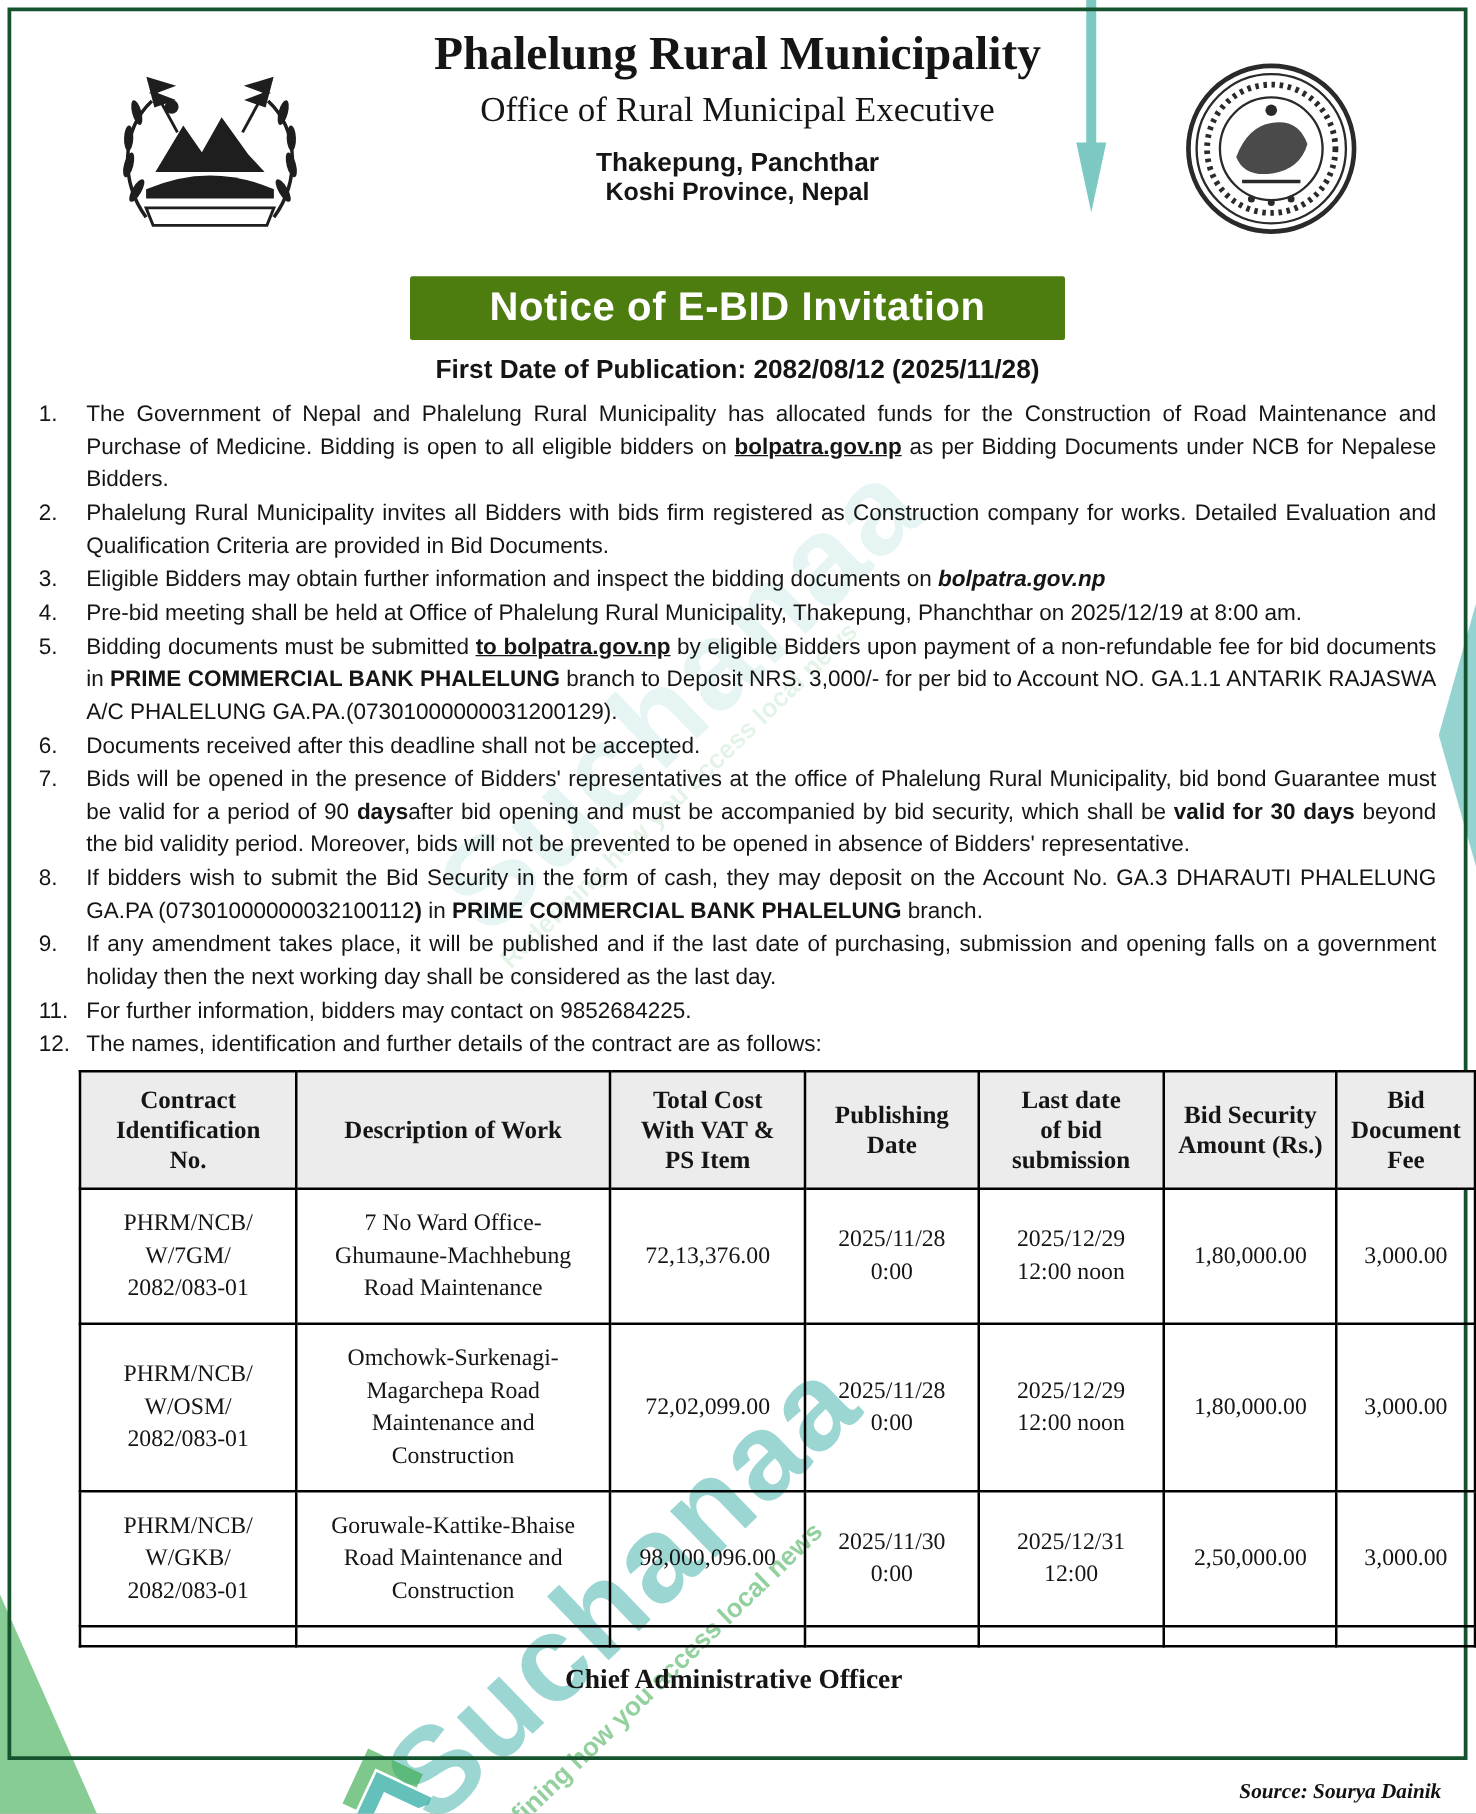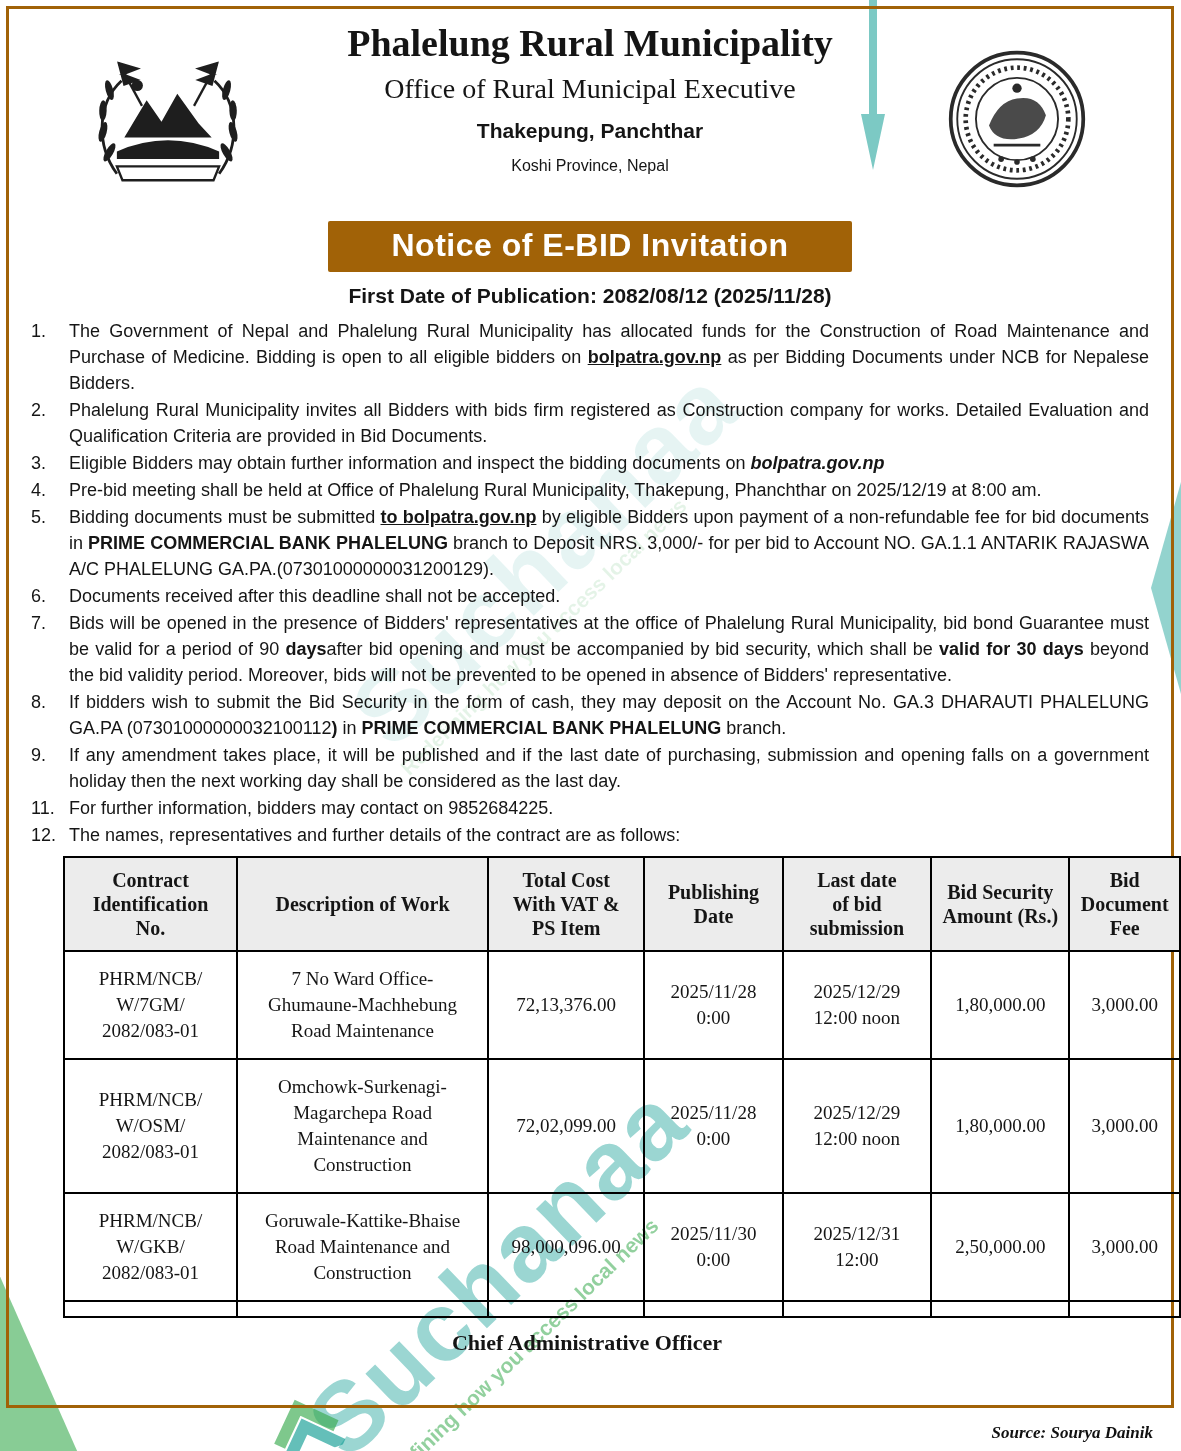--- a/index.html
+++ b/index.html
@@ -11,7 +11,7 @@
   }
   .doc {
     position:absolute; top:6px; left:6px; right:7px; bottom:43px;
-    border:3px solid #a16207; padding:10px 22px 6px 22px; background:transparent;
+    border:3px solid #14532d; padding:10px 22px 6px 22px; background:transparent;
   }
   
   .hdr { position:relative; text-align:center; min-height:190px; }

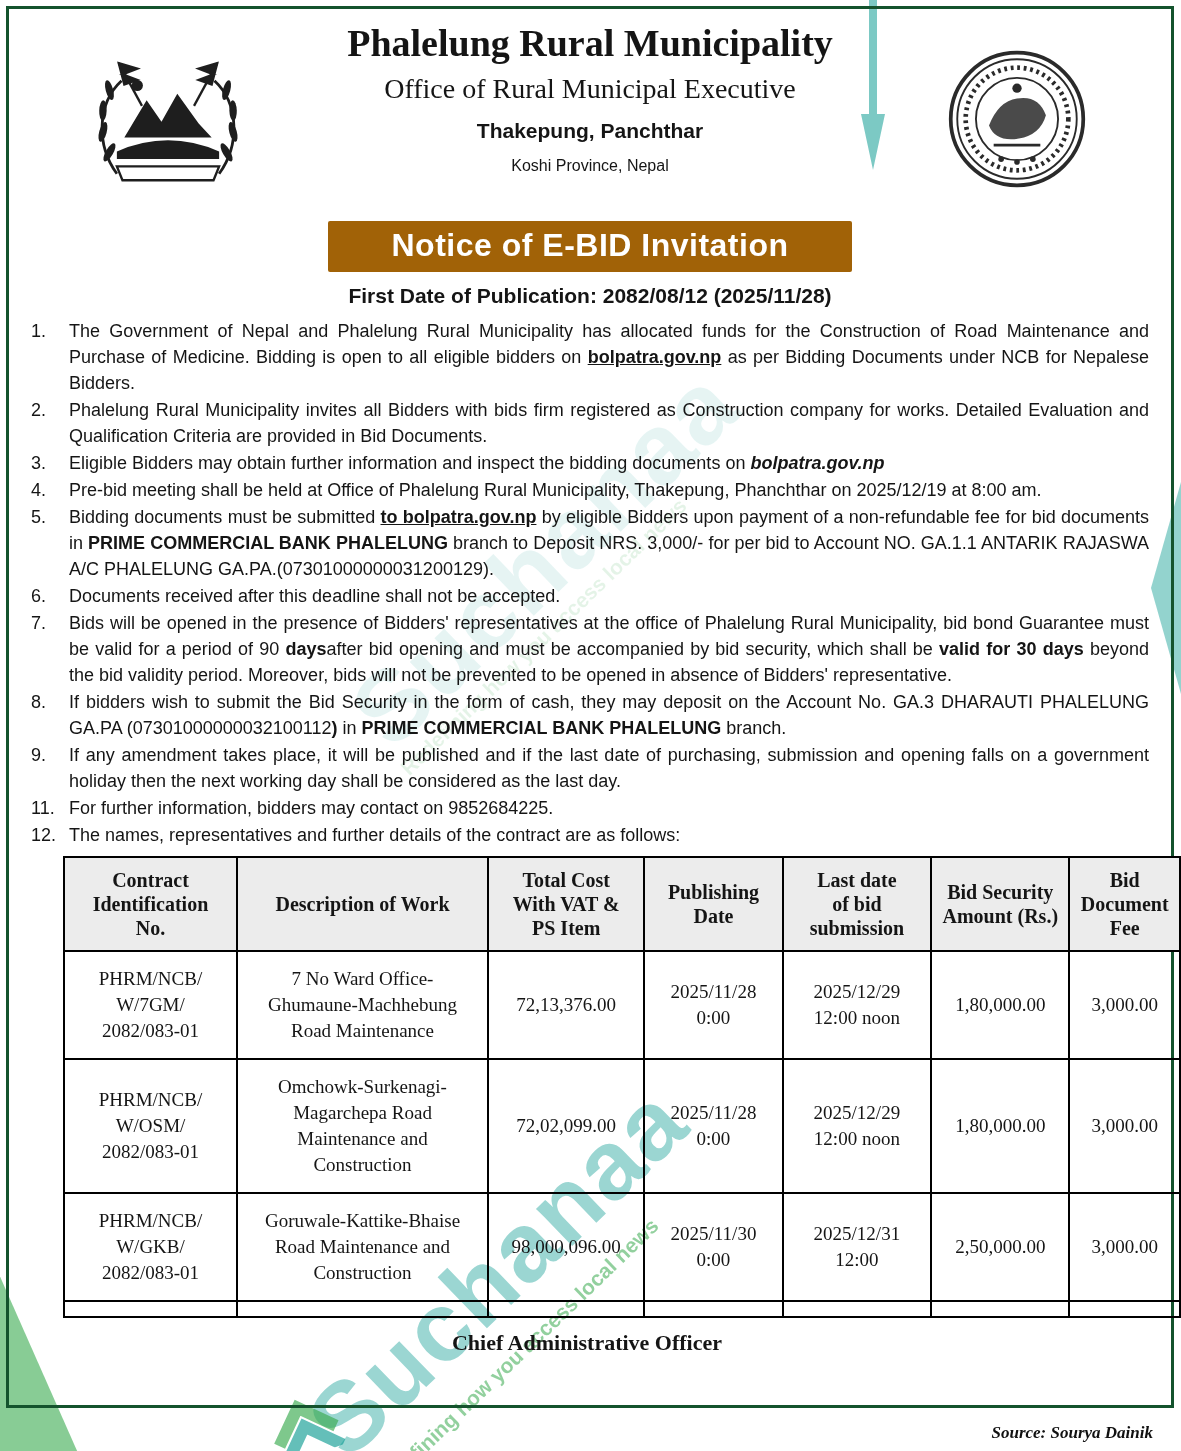--- a/index.html
+++ b/index.html
@@ -20,7 +20,7 @@
   .hdr h1 { font-family:"Liberation Serif", serif; font-size:38px; font-weight:bold; margin-top:2px; }
   .hdr h2 { font-family:"Liberation Serif", serif; font-size:28px; font-weight:normal; margin-top:8px; }
   .hdr .place    { font-size:21px; font-weight:bold; margin-top:14px; }
-  .hdr .province { font-size:16px; font-weight:normal; margin-top:14px; }
+  .hdr .province { font-size:20px; font-weight:bold; }
   
   .banner {
     width:524px; margin:10px auto 12px auto; background:#a16207; color:#fff;

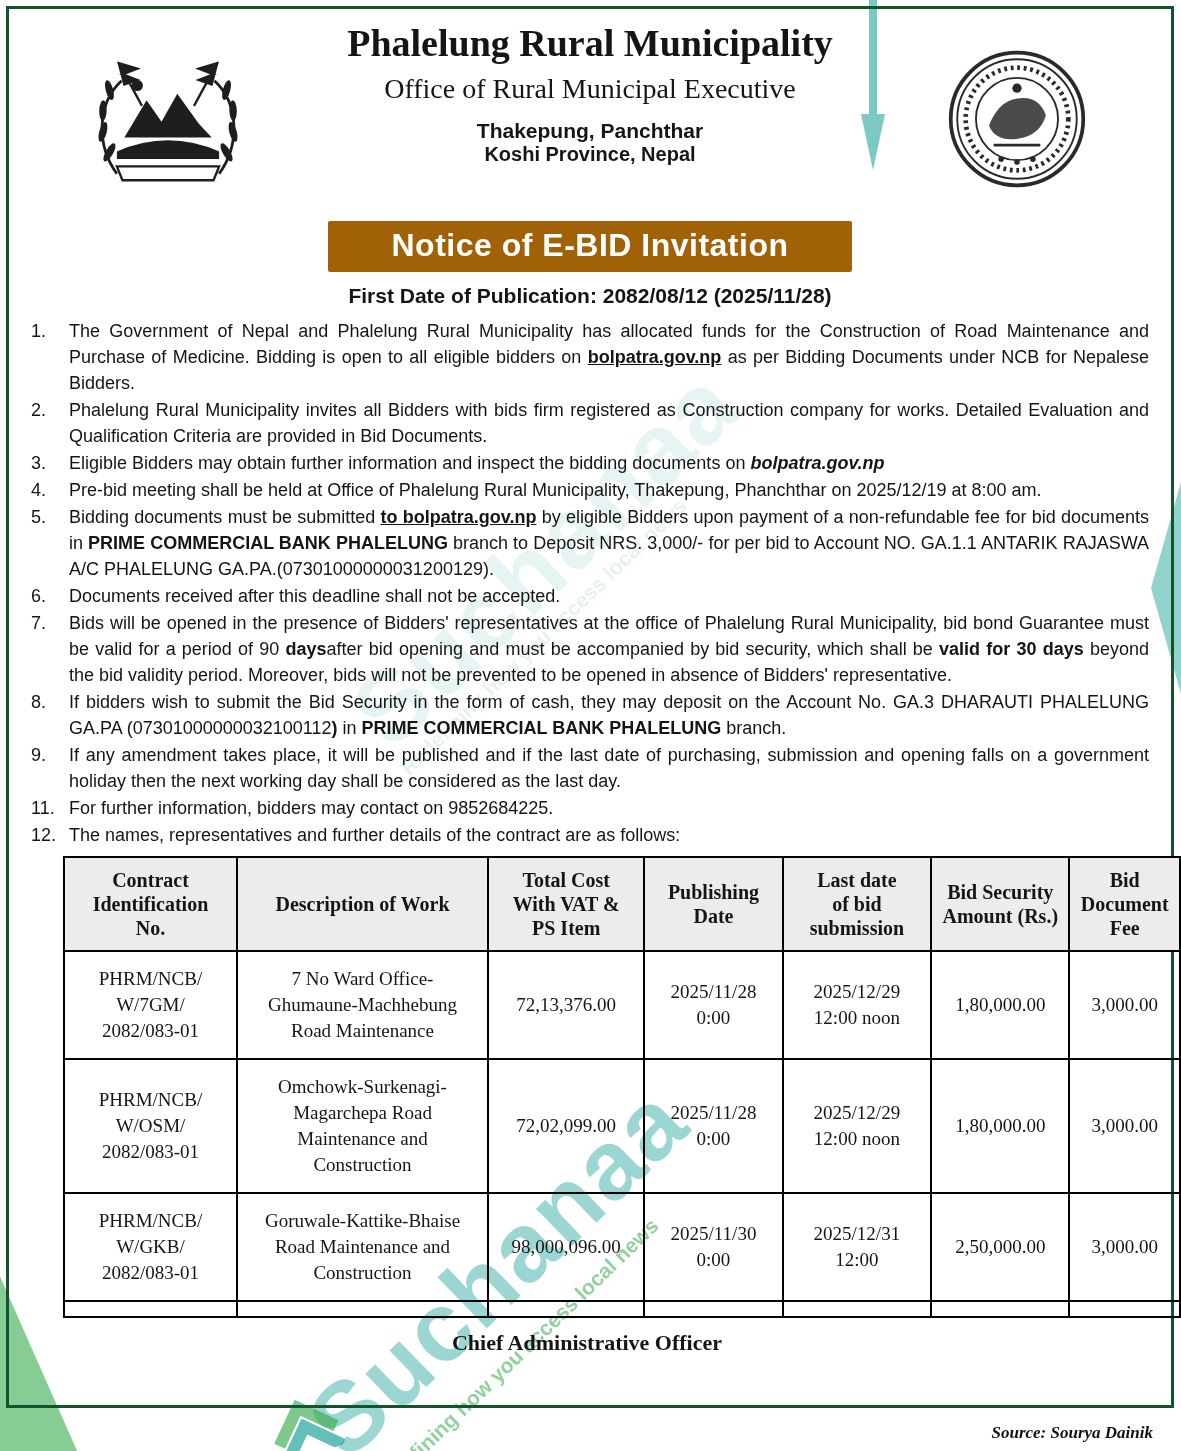--- a/index.html
+++ b/index.html
@@ -23,7 +23,7 @@
   .hdr .province { font-size:20px; font-weight:bold; }
   
   .banner {
-    width:524px; margin:10px auto 12px auto; background:#a16207; color:#fff;
+    width:524px; margin:10px auto 12px auto; background:#4d7c0f; color:#fff;
     text-align:center; font-size:32px; font-weight:bold; padding:6px 0 8px 0;
     border-radius:2px; letter-spacing:0.5px;
   }

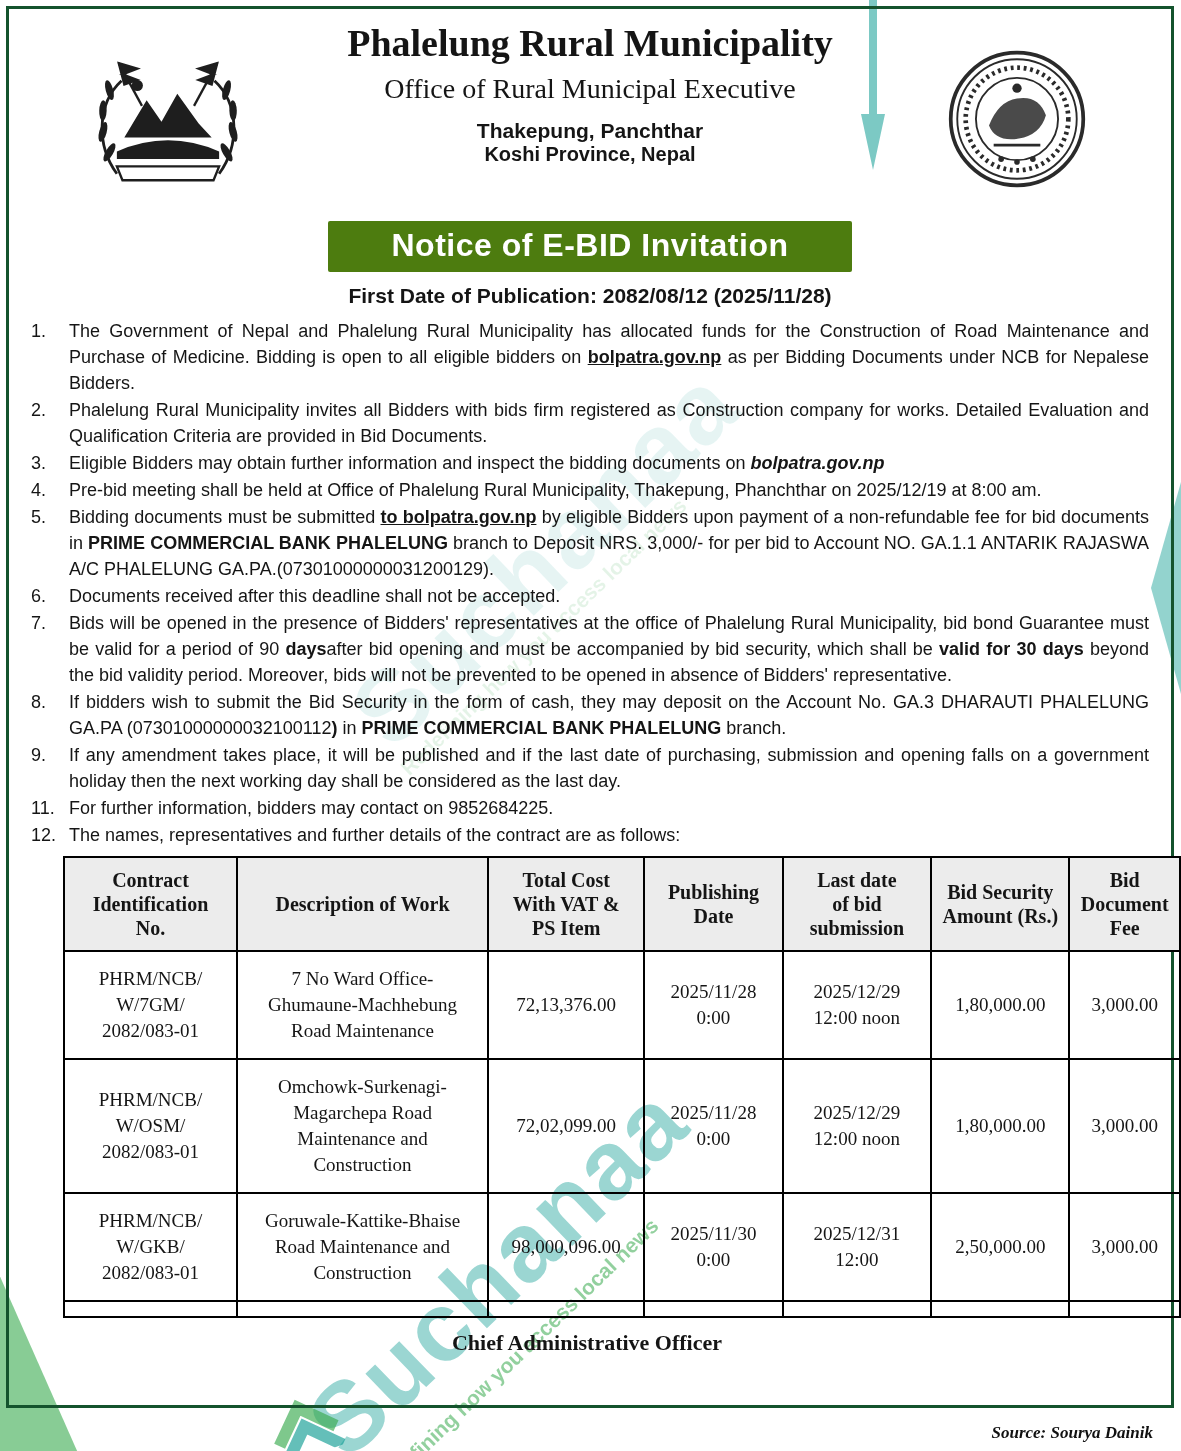--- a/index.html
+++ b/index.html
@@ -215,7 +215,7 @@
         </div>
         <div class="li">
           <span class="num">12.</span>
-          <div class="txt"><span>The names, representatives and further details of the contract are as follows:</span></div>
+          <div class="txt"><span>The names, identification and further details of the contract are as follows:</span></div>
         </div>
       </div>
 

